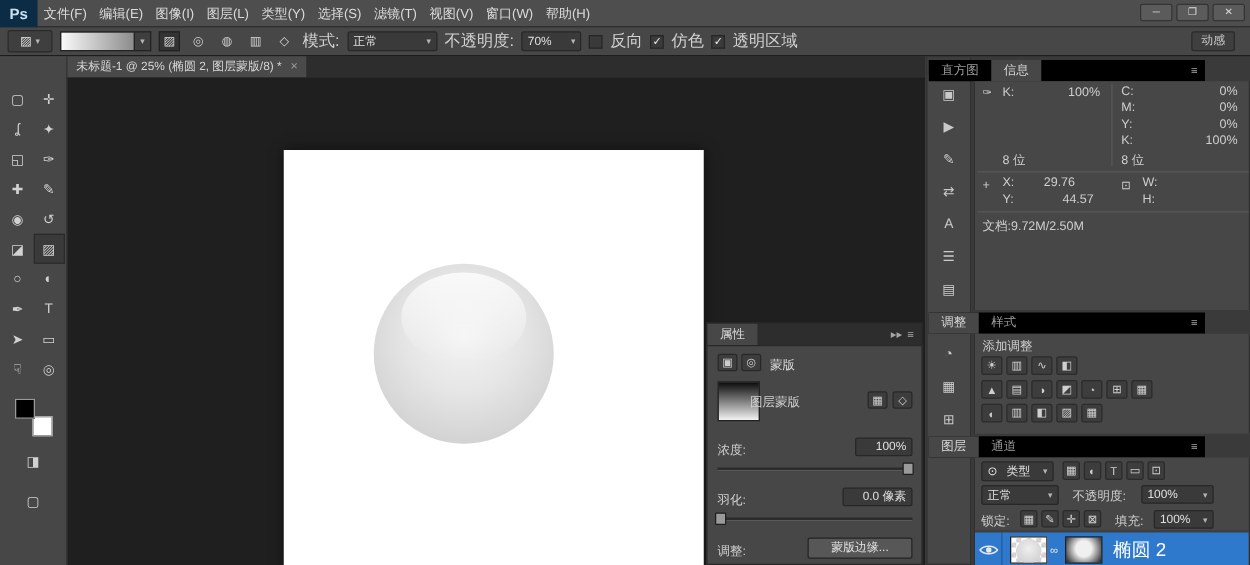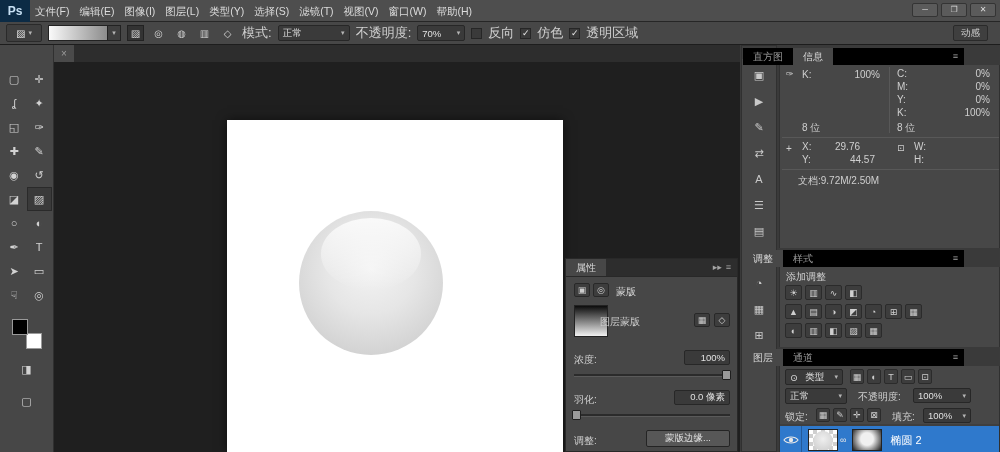--- a/index.html
+++ b/index.html
@@ -171,6 +171,7 @@
 
 <div class="tabbar">
   <span class="doc-tab">
+    <span>未标题-1 @ 25% (椭圆 2, 图层蒙版/8) *</span>
     <span class="tab-close">×</span>
   </span>
 </div>

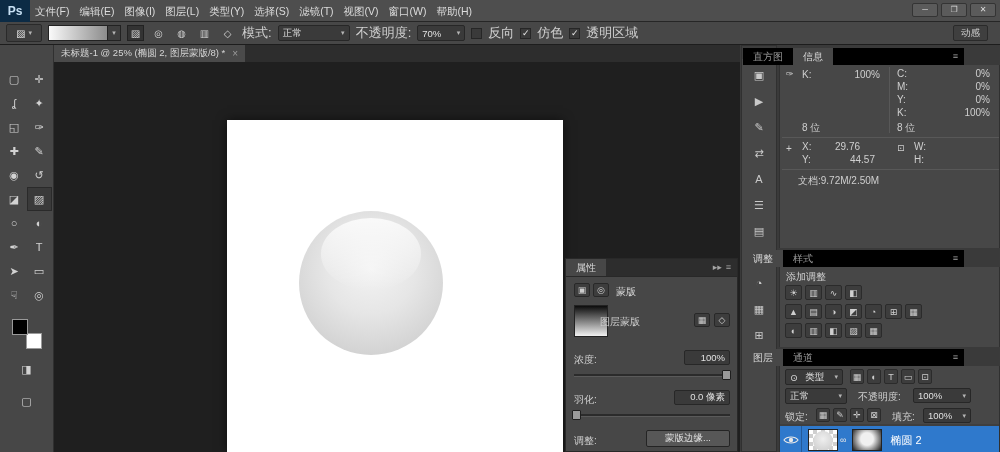--- a/index.html
+++ b/index.html
@@ -226,7 +226,7 @@
   <span class="abs t10" style="left:134px;top:76px">W:</span>
   <span class="abs t10" style="left:134px;top:89px">H:</span>
   <span class="hdiv" style="left:2px;top:104px;width:217px"></span>
-  <span class="abs t10" style="left:18px;top:109px">文档:9.72M/2.50M</span>
+  <span class="abs t10" style="left:6px;top:109px">文档:9.72M/2.50M</span>
 </div>
 
 <div class="tabstrip" style="top:250px">

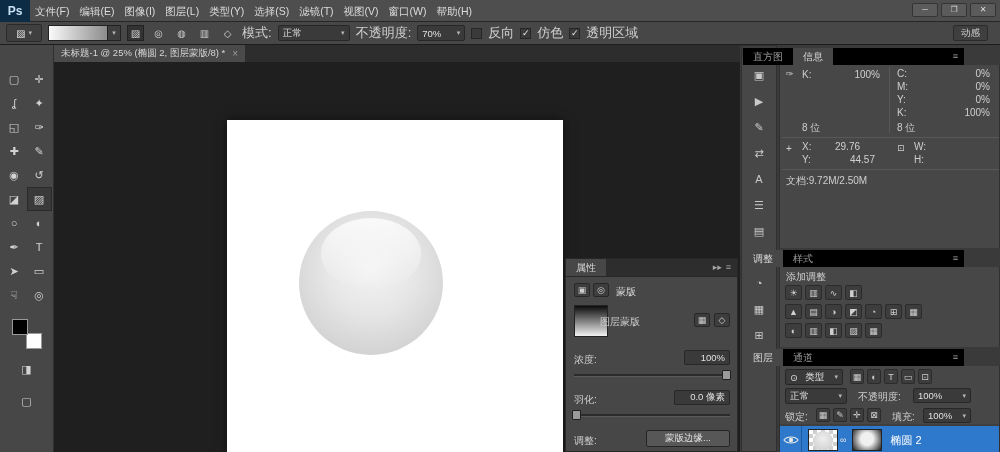--- a/index.html
+++ b/index.html
@@ -74,7 +74,7 @@
   .checker{background-color:#fff;background-image:linear-gradient(45deg,#cfcfcf 25%,transparent 25%,transparent 75%,#cfcfcf 75%),linear-gradient(45deg,#cfcfcf 25%,transparent 25%,transparent 75%,#cfcfcf 75%);background-size:8px 8px;background-position:0 0,4px 4px}
   .thumb-circle{position:absolute;left:4px;top:1px;width:20px;height:20px;border-radius:50%;background:radial-gradient(circle at 50% 40%,#efefef,#c9c9c9)}
   .mask-thumb2{background:radial-gradient(circle at 50% 45%,#f0f0f0 35%,#2e2e2e 95%)}
-  .layer-name{margin-left:8px;font-size:11px;color:#fff;white-space:nowrap}
+  .layer-name{margin-left:8px;font-size:15px;color:#fff;white-space:nowrap}
   .link-ic{margin-left:2px;font-size:9px;color:#e8e8e8}
 </style>
 </head>

